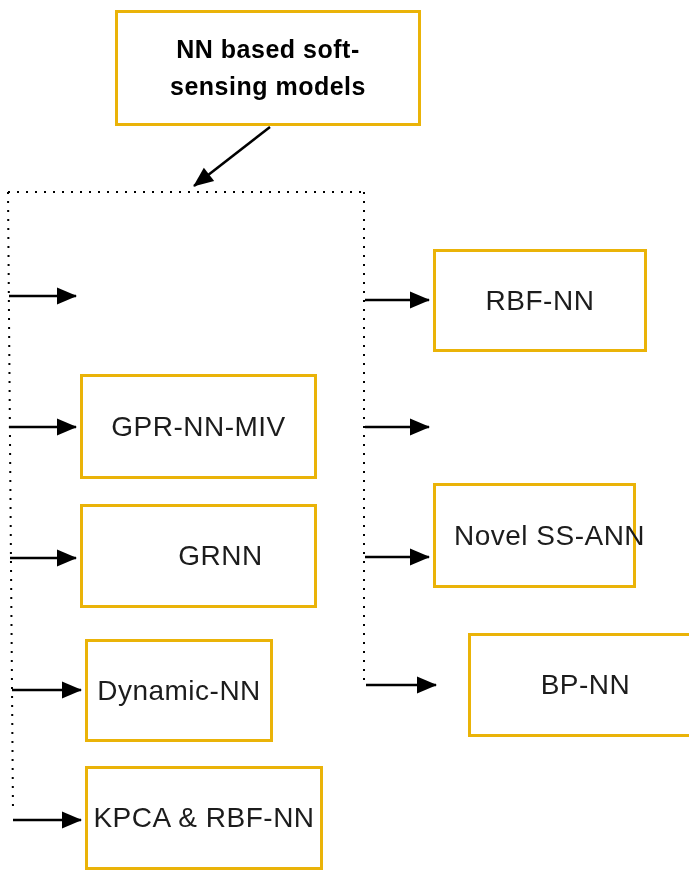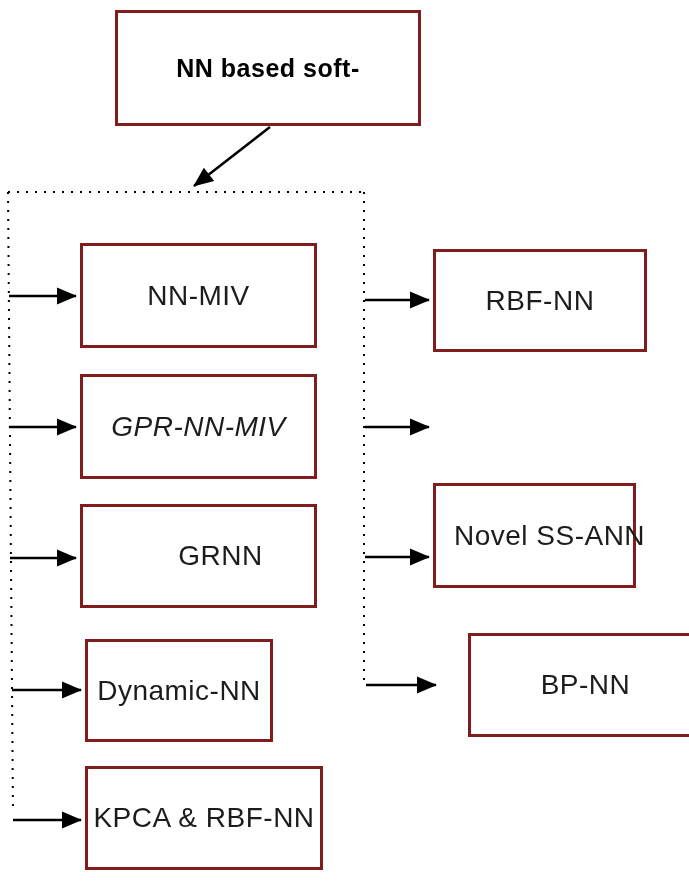--- a/index.html
+++ b/index.html
@@ -25,7 +25,7 @@
   .node {
     position: absolute;
     box-sizing: border-box;
-    border: 3px solid #7f1d1d;
+    border: 3px solid #eab308;
     background: #ffffff;
     display: flex;
     align-items: center;

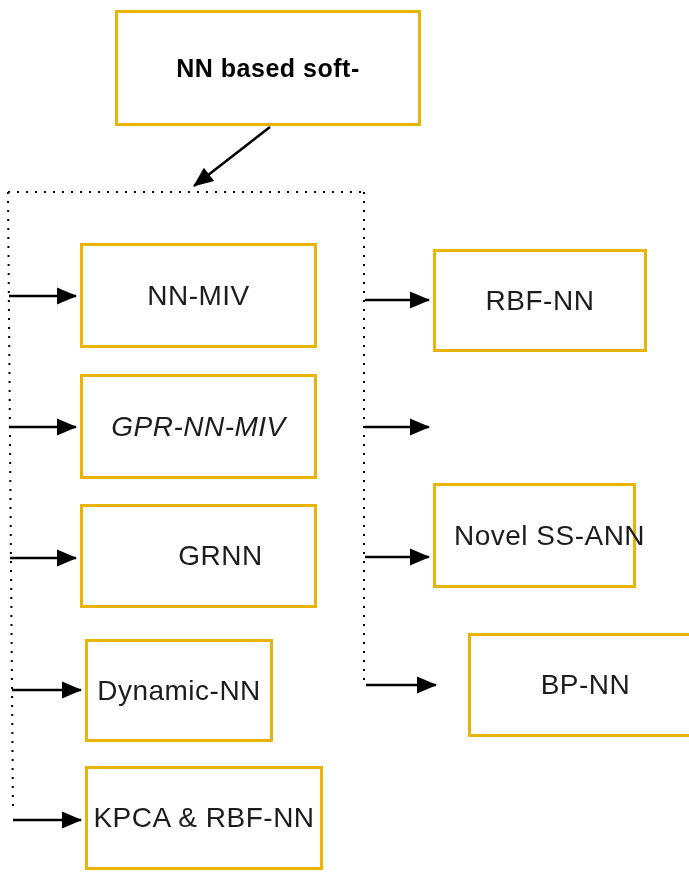--- a/index.html
+++ b/index.html
@@ -78,6 +78,7 @@
 
   <div class="node root" style="left:115px; top:10px; width:306px; height:116px;">
     <div>NN based soft-</div>
+    <div>sensing models</div>
   </div>
 
   <div class="node" style="left:80px; top:243px; width:237px; height:105px;">

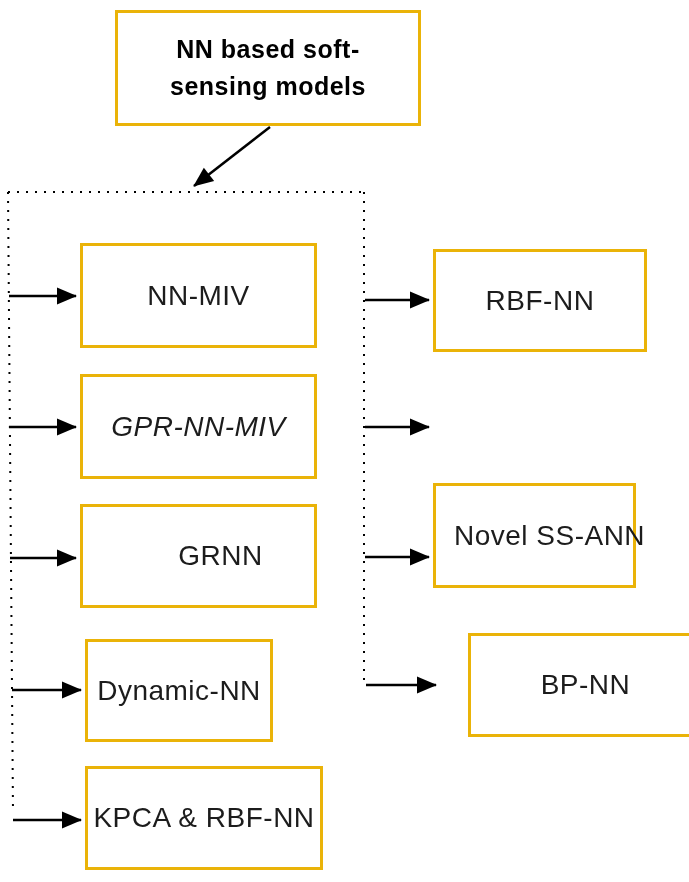--- a/index.html
+++ b/index.html
@@ -81,9 +81,6 @@
     <div>sensing models</div>
   </div>
 
-  <div class="node" style="left:80px; top:243px; width:237px; height:105px;">
-    <span>NN-MIV</span>
-  </div>
   <div class="node" style="left:80px; top:374px; width:237px; height:105px;font-style:italic;">
     <span>GPR-NN-MIV</span>
   </div>

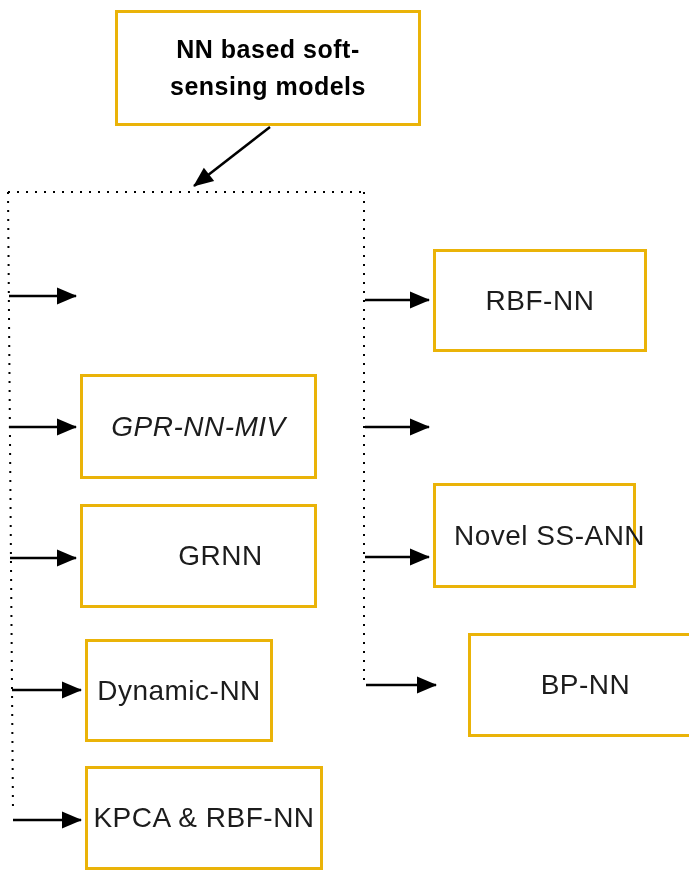--- a/index.html
+++ b/index.html
@@ -81,7 +81,7 @@
     <div>sensing models</div>
   </div>
 
-  <div class="node" style="left:80px; top:374px; width:237px; height:105px;font-style:italic;">
+  <div class="node" style="left:80px; top:374px; width:237px; height:105px;">
     <span>GPR-NN-MIV</span>
   </div>
   <div class="node" style="left:80px; top:504px; width:237px; height:104px;padding-left:44px;">

